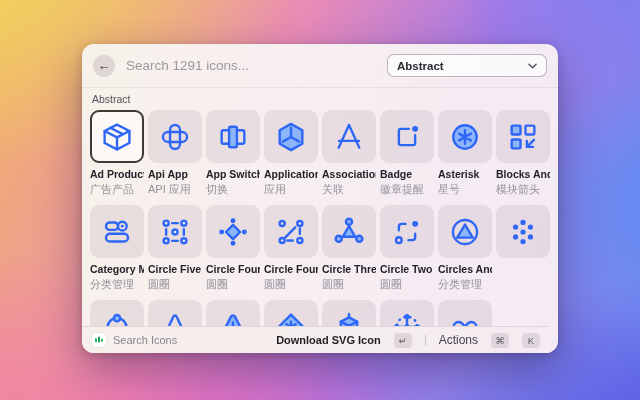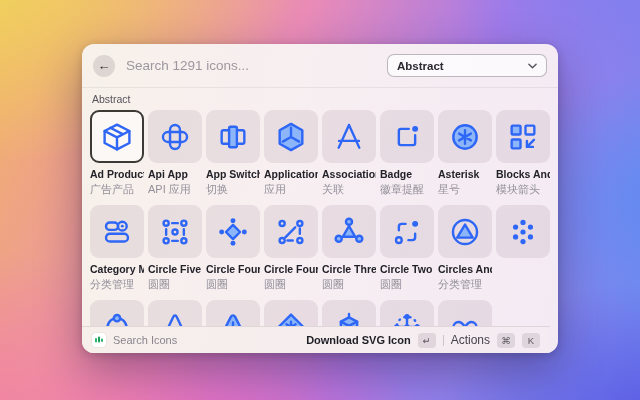--- a/index.html
+++ b/index.html
@@ -51,7 +51,7 @@
   .logo{width:14px;height:14px;border-radius:3.5px;background:#fff;display:flex;align-items:center;
     justify-content:center;box-shadow:0 0 0 .5px rgba(0,0,0,.08);}
   .app-label{margin-left:7px;font-size:11px;color:#8a858f;}
-  .footer-right{margin-left:auto;display:flex;align-items:center;gap:7px;}
+  .footer-right{margin-left:auto;display:flex;align-items:center;gap:13px;}
   .primary{font-size:11px;font-weight:bold;color:#1f1e24;cursor:pointer;}
   .actions{font-size:12px;color:#46434b;cursor:pointer;}
   .key{background:rgba(120,95,115,.16);color:#5f5b64;border-radius:4px;font-size:9.5px;

